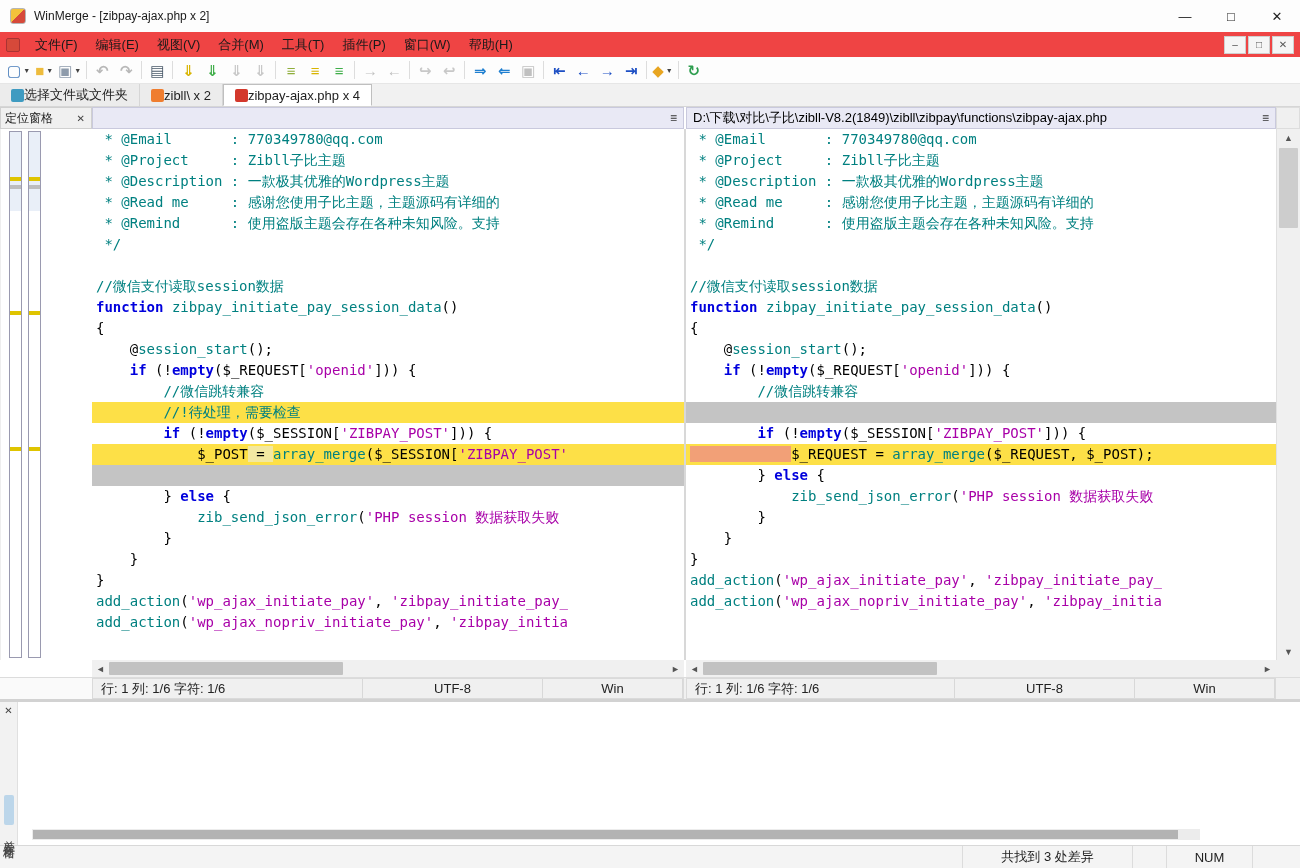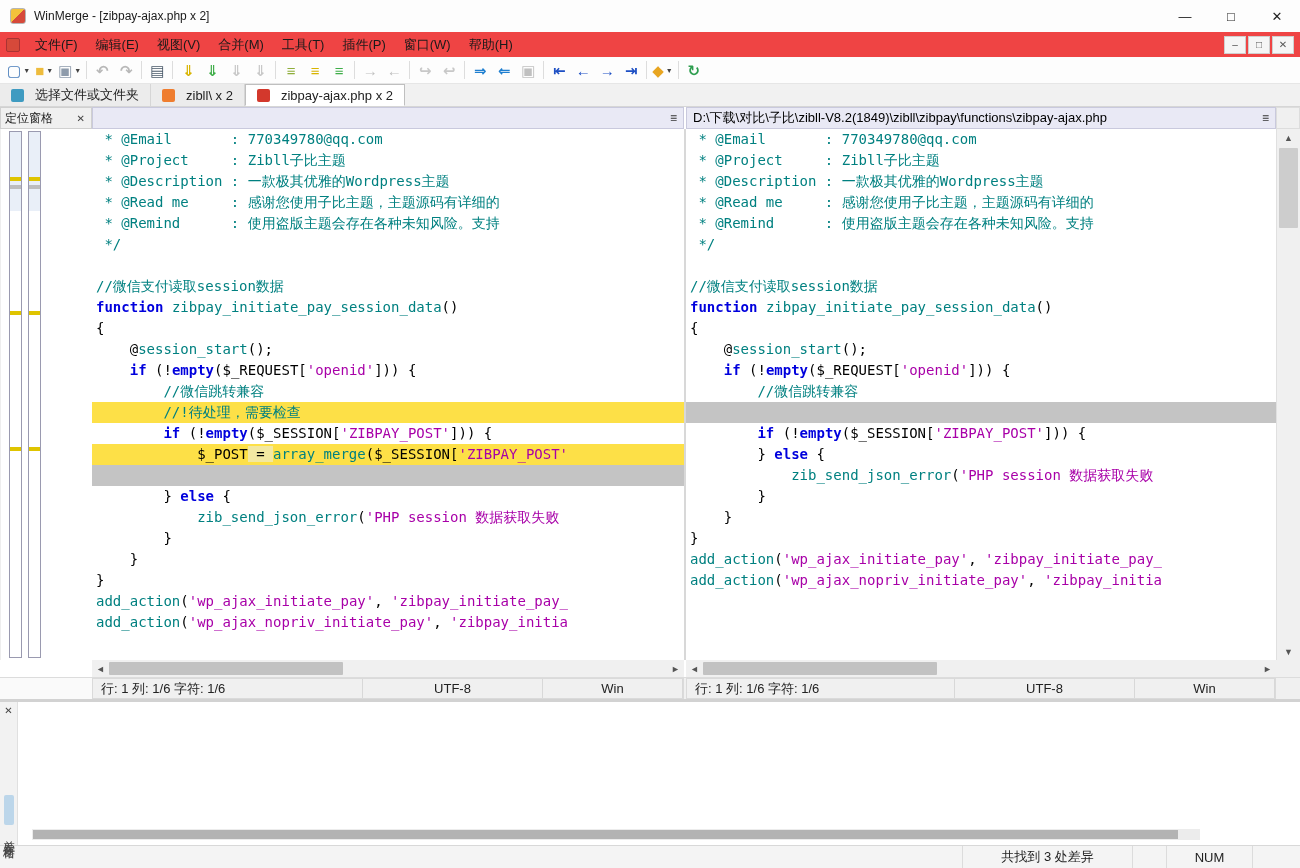--- a/index.html
+++ b/index.html
@@ -31,7 +31,7 @@
 
   
   .tabbar { height:23px; background:#f1f1f1; display:flex; align-items:flex-end; border-bottom:1px solid #d6d6d6; }
-  .tab { height:22px; display:flex; align-items:center; gap:11px; padding:0 11px; font-size:13px; color:#222;
+  .tab { height:22px; display:flex; align-items:center; gap:0; padding:0 11px; font-size:13px; color:#222;
          background:#ececec; border-right:1px solid #d6d6d6; }
   .tab.active { background:#ffffff; border:1px solid #bfbfbf; border-bottom:1px solid #fff; }
   .tab-ico { width:13px; height:13px; border-radius:2px; display:inline-block; }

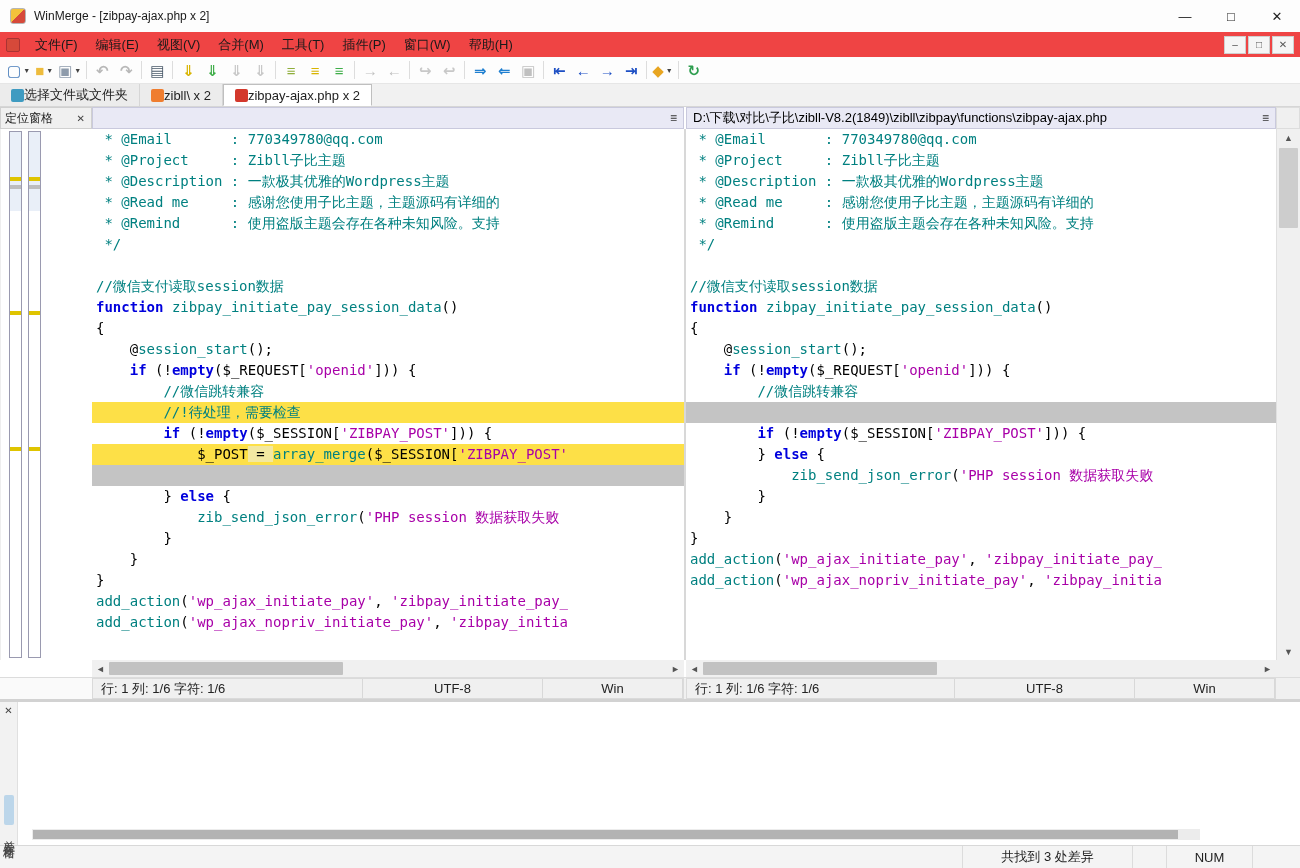--- a/index.html
+++ b/index.html
@@ -250,7 +250,7 @@
     </div>
     <div class="tab active">
       <span class="tab-ico" style="background: rgb(211, 56, 44);"></span>
-      <span>zibpay-ajax.php x 2</span>
+      <span>zibpay-ajax.php x 4</span>
     </div>
   </div>
 

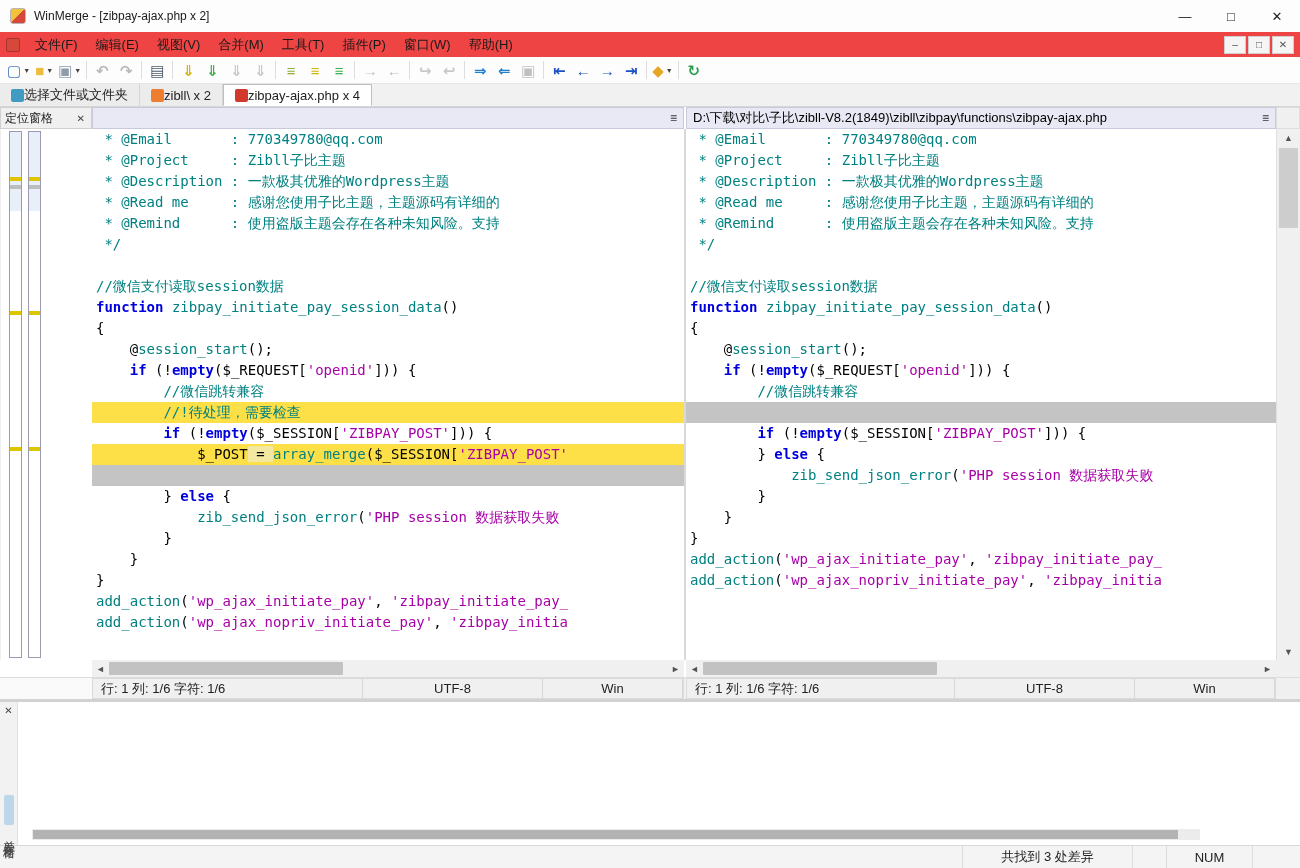--- a/index.html
+++ b/index.html
@@ -329,6 +329,7 @@
       <div class="line"><span class="p">        </span><span class="cm">//微信跳转兼容</span></div>
       <div class="line gap"></div>
       <div class="line"><span class="p">        </span><span class="kw">if</span><span class="p"> (!</span><span class="kw">empty</span><span class="p">($_SESSION[</span><span class="str">'ZIBPAY_POST'</span><span class="p">])) {</span></div>
+      <div class="line diff"><span class="p b-ins">            </span><span class="p">$_REQUEST = </span><span class="fn">array_merge</span><span class="p">($_REQUEST, $_POST);</span></div>
       <div class="line"><span class="p">        } </span><span class="kw">else</span><span class="p"> {</span></div>
       <div class="line"><span class="p">            </span><span class="fn">zib_send_json_error</span><span class="p">(</span><span class="str">'PHP session 数据获取失败</span></div>
       <div class="line"><span class="p">        }</span></div>

